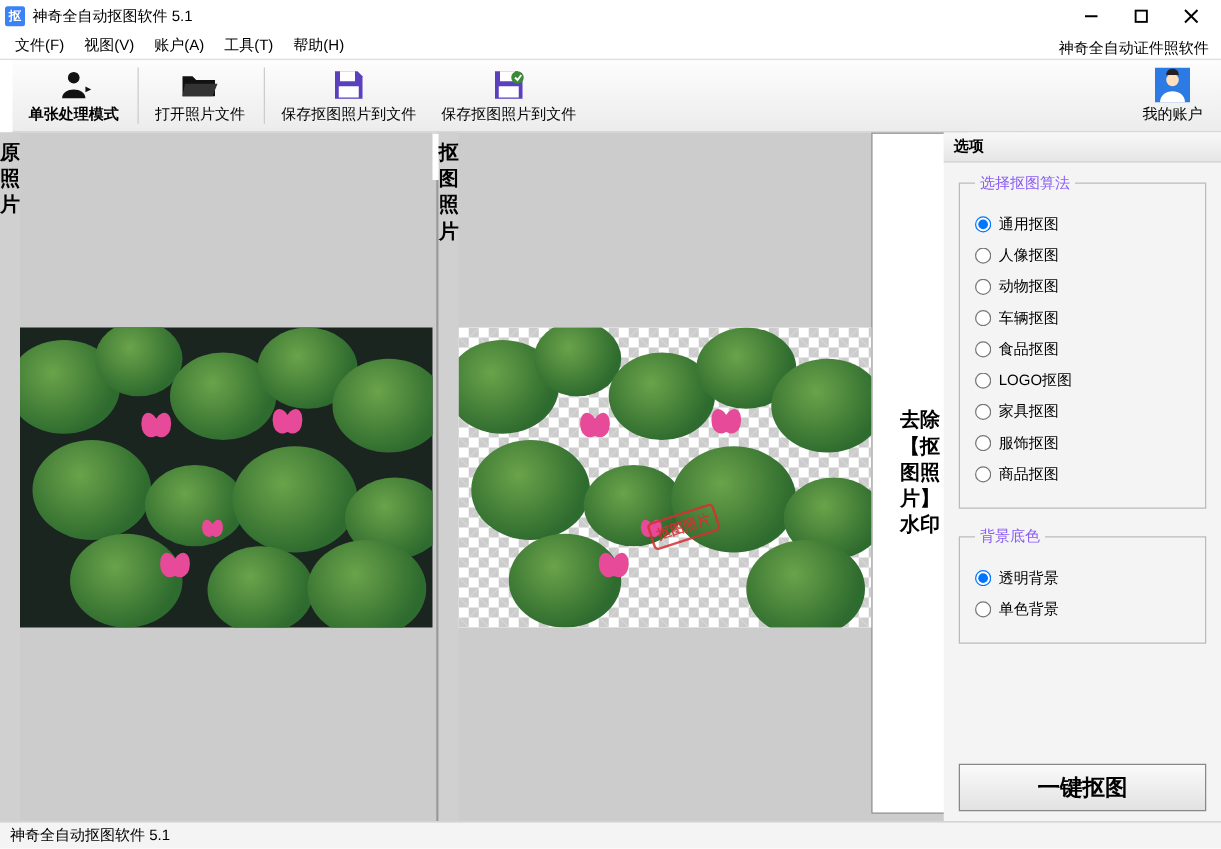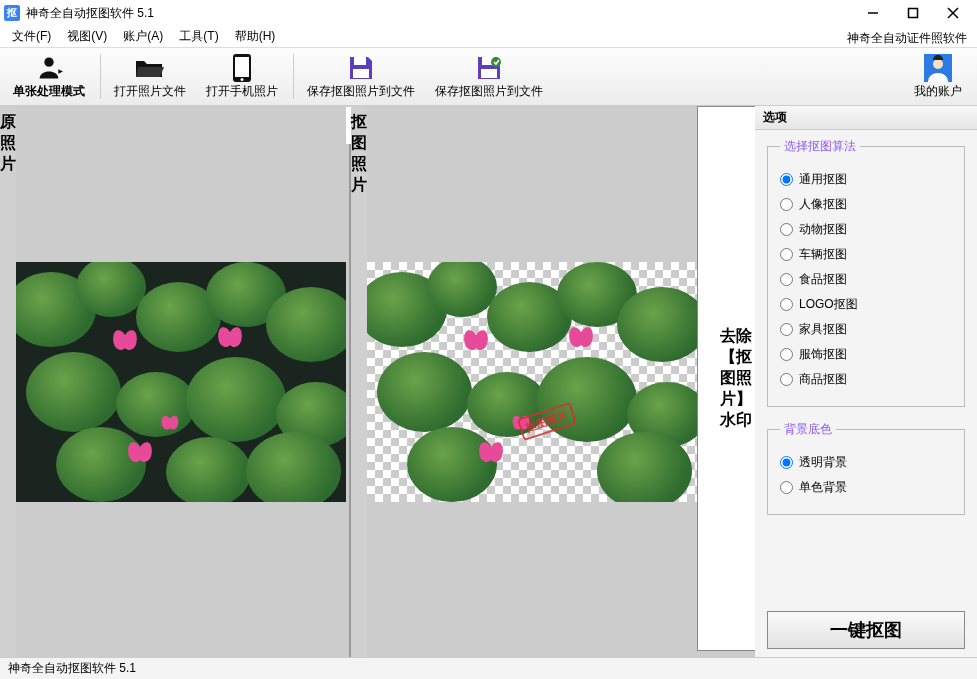--- a/index.html
+++ b/index.html
@@ -12,7 +12,7 @@
 .menubar { height: 22px; display: flex; align-items: flex-end; padding: 0 6px; border-bottom: 1px solid #ddd; }
 .menubar .menu-item { padding: 2px 6px; margin-right: 4px; cursor: pointer; }
 .menubar .brand { margin-left: auto; padding-right: 4px; }
-.toolbar { height: 58px; display: flex; align-items: stretch; background: linear-gradient(#fdfdfd,#ececec); border-bottom: 1px solid #ccc; padding: 2px 4px; }
+.toolbar { height: 58px; display: flex; align-items: stretch; background: linear-gradient(#fdfdfd,#ececec); border-bottom: 1px solid #ccc; padding: 2px 4px; margin-left: 10px; }
 .tool-btn { display: flex; flex-direction: column; align-items: center; justify-content: center; padding: 2px 8px; margin-right: 2px; border: 1px solid transparent; cursor: pointer; min-width: 62px; }
 .tool-btn .icon { height: 30px; display:flex; align-items:center; justify-content:center; }
 .tool-btn .lbl { font-size: 12px; white-space: nowrap; }

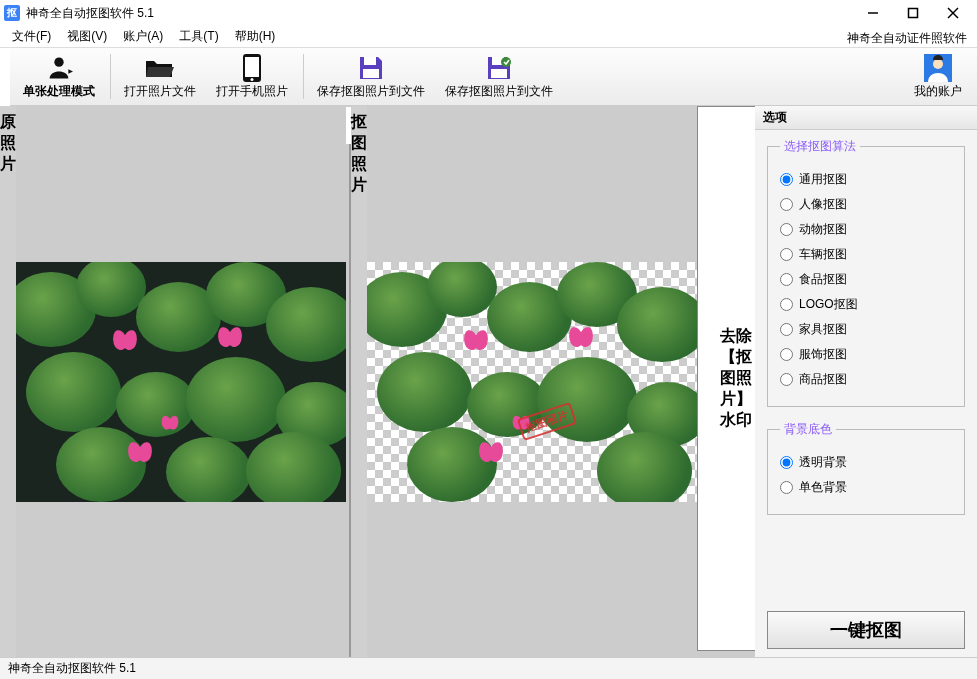--- a/index.html
+++ b/index.html
@@ -107,16 +107,6 @@
       </span>
     <span class="lbl">打开照片文件</span>
   </div>
-  <div class="tool-btn">
-    <span class="icon">
-        <svg width="22" height="30" viewBox="0 0 22 30">
-          <rect x="2" y="1" width="18" height="28" rx="3" fill="#111"></rect>
-          <rect x="4" y="4" width="14" height="20" fill="#fff"></rect>
-          <circle cx="11" cy="26.5" r="1.5" fill="#fff"></circle>
-        </svg>
-      </span>
-    <span class="lbl">打开手机照片</span>
-  </div>
   <div class="sep"></div>
   <div class="tool-btn">
     <span class="icon">

